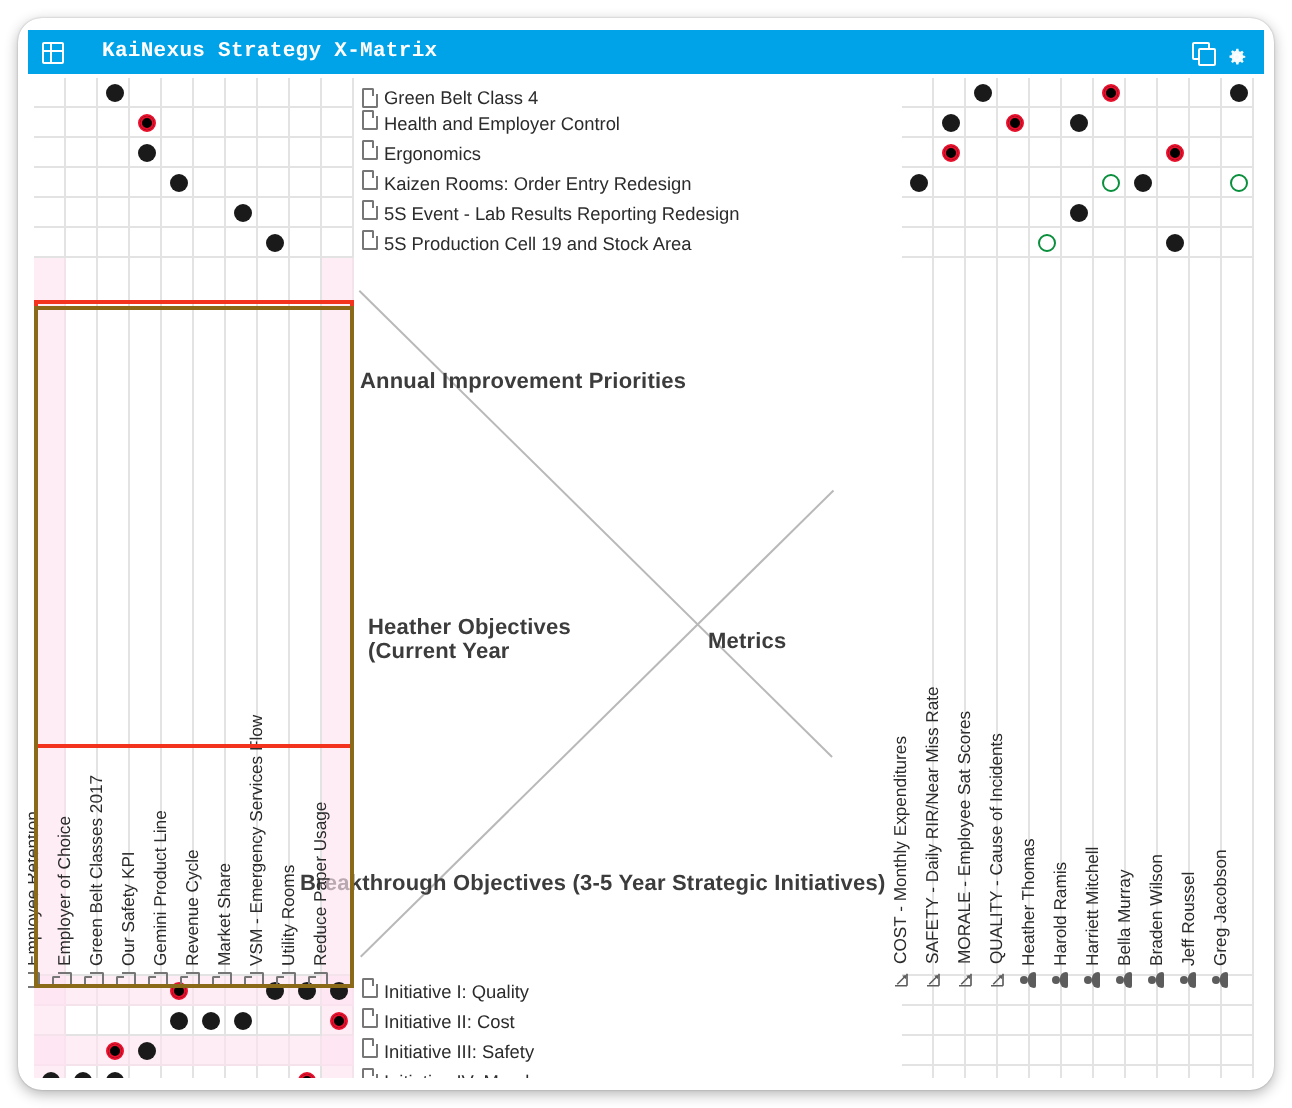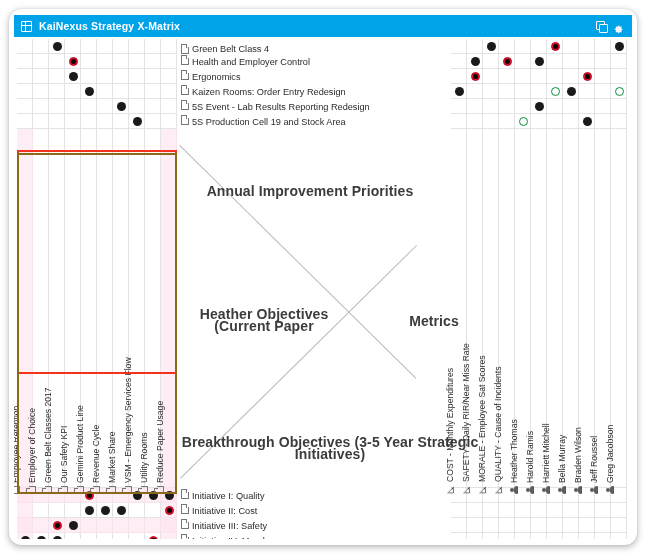--- a/index.html
+++ b/index.html
@@ -46,8 +46,8 @@
   .tb-grid-icon::before { left: 0; right: 0; top: 3px; height: 1.2px; }
   .tb-grid-icon::after  { top: 0; bottom: 0; left: 3px; width: 1.2px; }
   .tb-title {
-    margin-left: 7px; font-size: 10.5px; font-weight: bold;
-    letter-spacing: 0.15px; white-space: nowrap;
+    margin-left: 19px; font-size: 10.5px; font-weight: bold;
+    letter-spacing: 0.15px; white-space: nowrap; font-family: Liberation Mono, monospace;
   }
   .tb-right { margin-left: auto; display: flex; align-items: center; gap: 7px; margin-right: 8px; }
   .icon-copy {

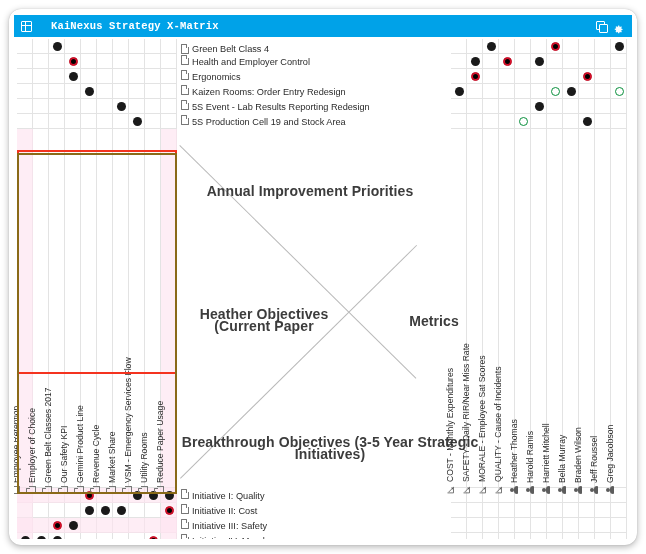--- a/index.html
+++ b/index.html
@@ -91,7 +91,7 @@
   
   .qlabel {
     position: absolute; color: #3c3c3c; font-weight: bold;
-    font-size: 14px; text-align: center; line-height: 12px;
+    font-size: 11px; text-align: left; line-height: 12px;
     letter-spacing: .1px;
   }
 

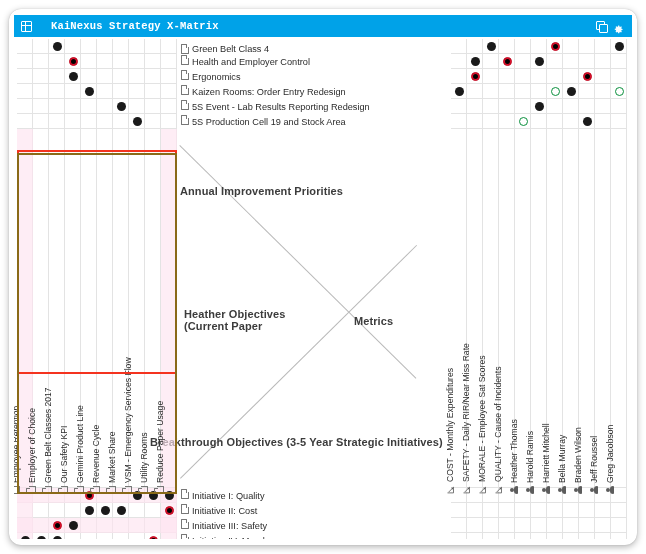--- a/index.html
+++ b/index.html
@@ -169,7 +169,7 @@
       <div class="qlabel" style="left:166px;top:148px;width:260px;">Annual Improvement Priorities</div>
       <div class="qlabel" style="left:170px;top:271px;width:160px;">
         <div>Heather Objectives</div>
-        <div>(Current Paper</div>
+        <div>(Current Year</div>
       </div>
       <div class="qlabel" style="left:340px;top:278px;width:160px;">Metrics</div>
       <div class="qlabel" style="left:136px;top:399px;width:360px;">Breakthrough Objectives (3-5 Year Strategic Initiatives)</div>

